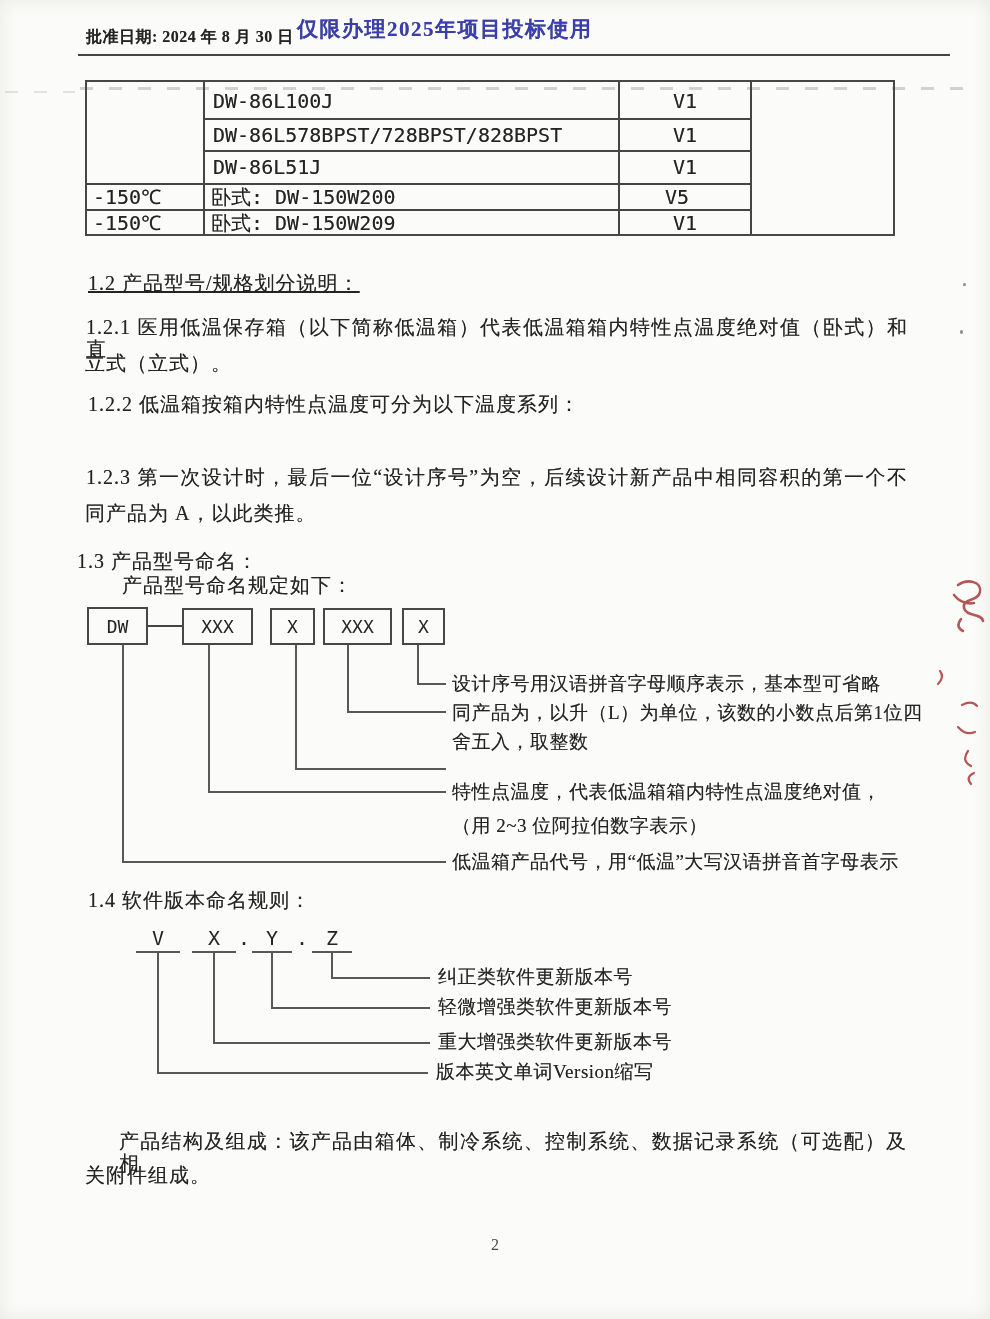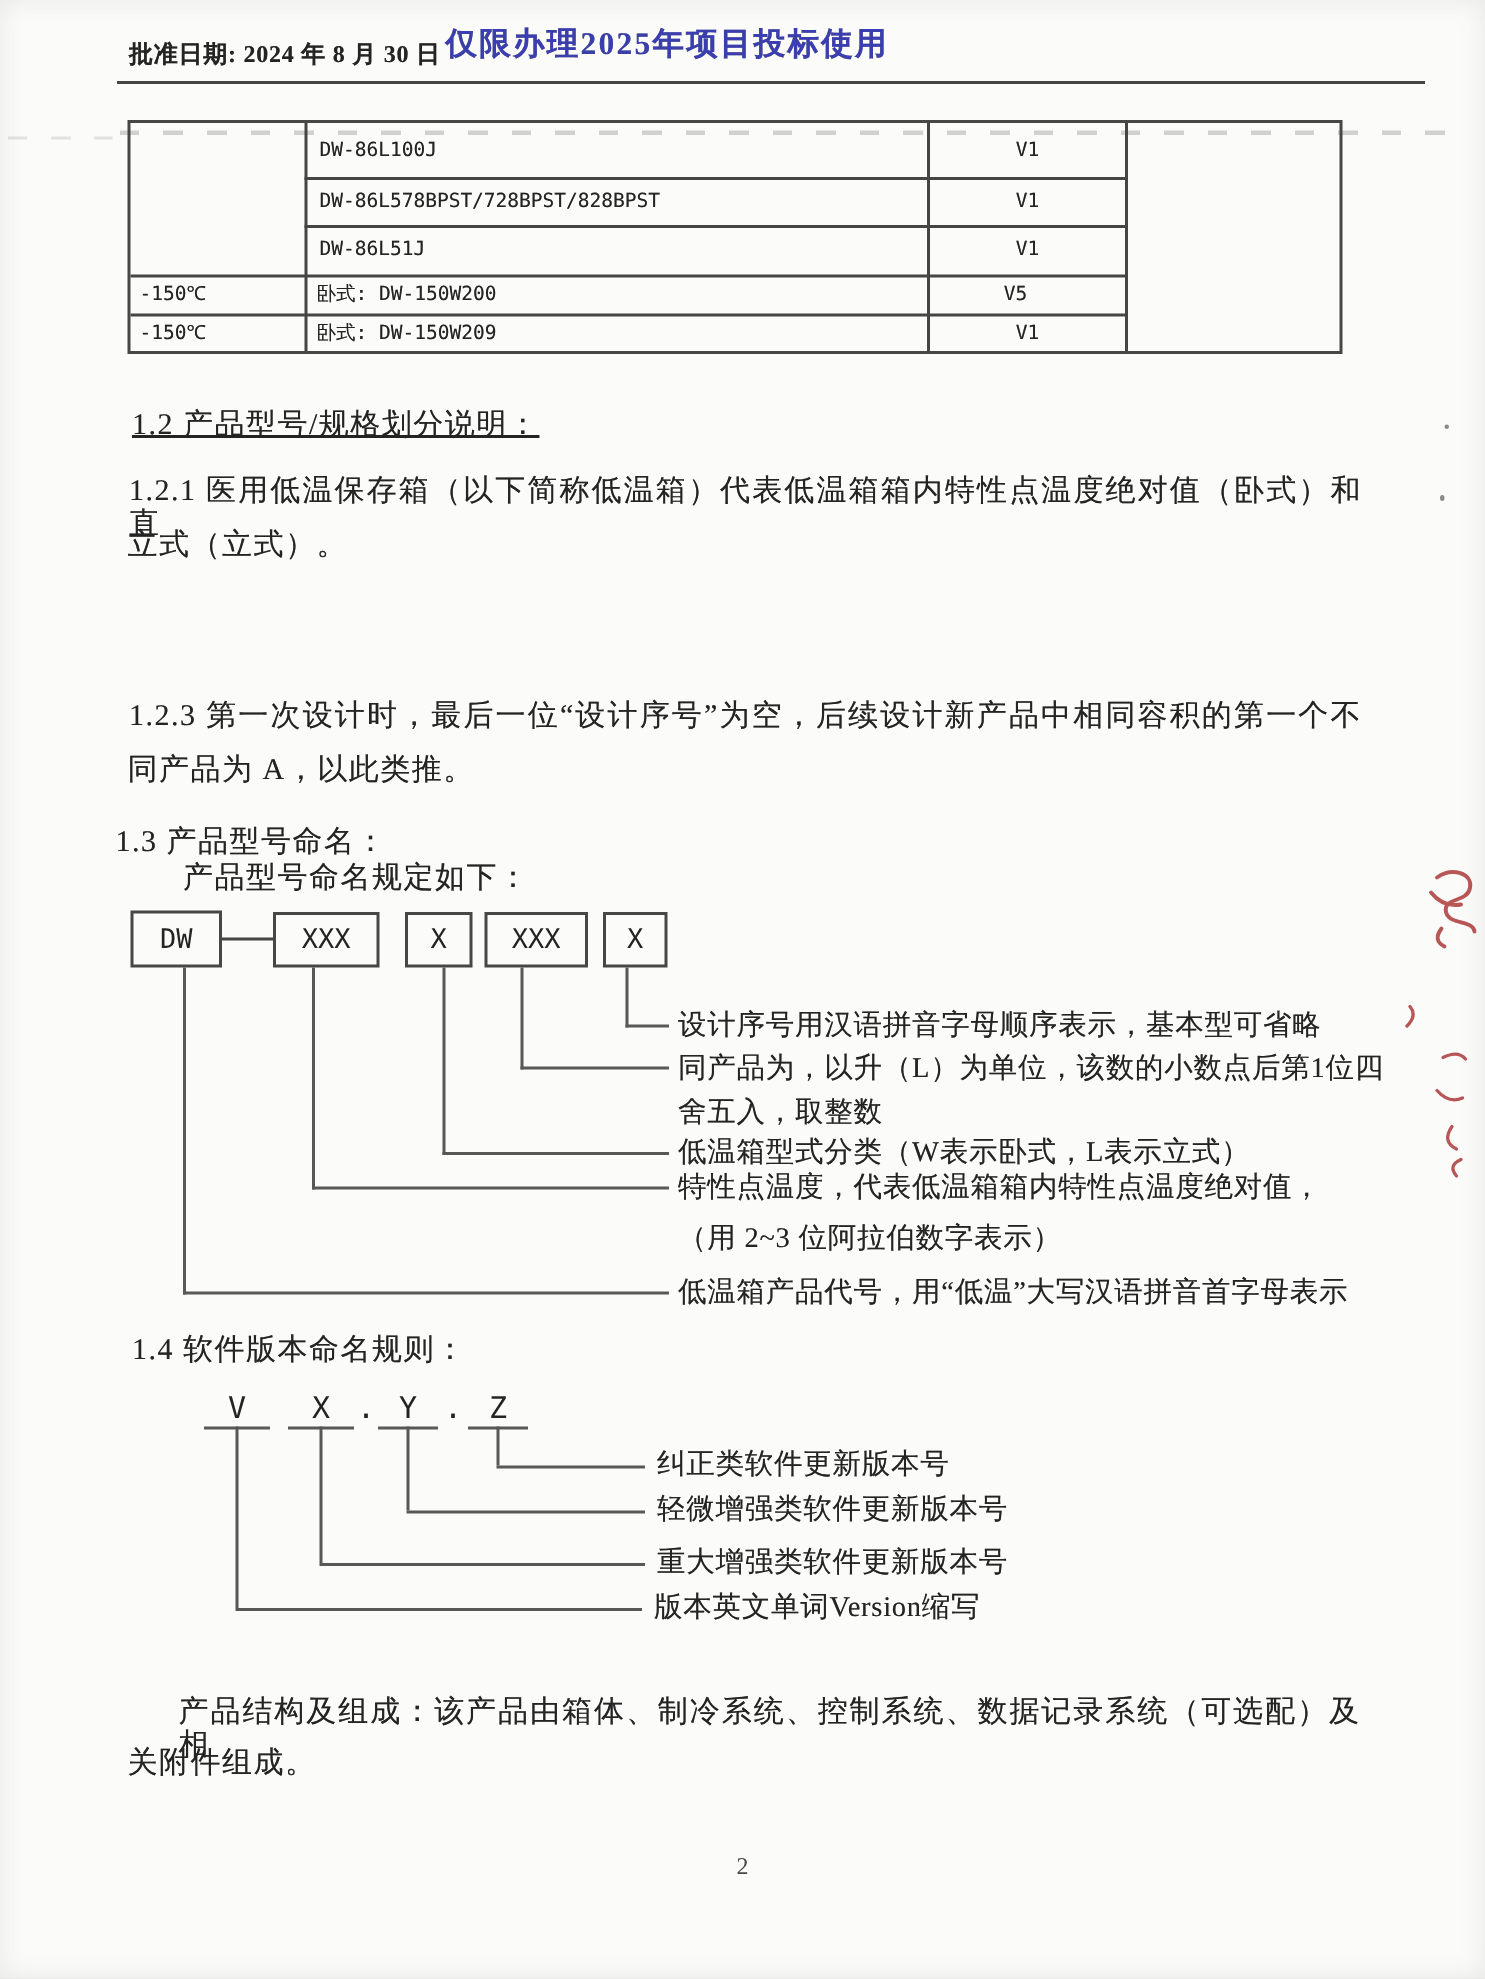--- a/index.html
+++ b/index.html
@@ -17,7 +17,7 @@
   .soft{background:#585858;}
   .box{border:2px solid #474747;display:flex;align-items:center;justify-content:center;
        font-size:18px;background:#fbfbf9;}
-  .tcell{font-size:13px;line-height:22px;white-space:nowrap;
+  .tcell{font-size:20px;line-height:22px;white-space:nowrap;
          text-shadow:0 0 .4px rgba(40,40,40,.5);}
   .speck{background:#8a8a86;border-radius:50%;}
   .noise{background:repeating-linear-gradient(90deg,rgba(120,120,115,.32) 0 13px,

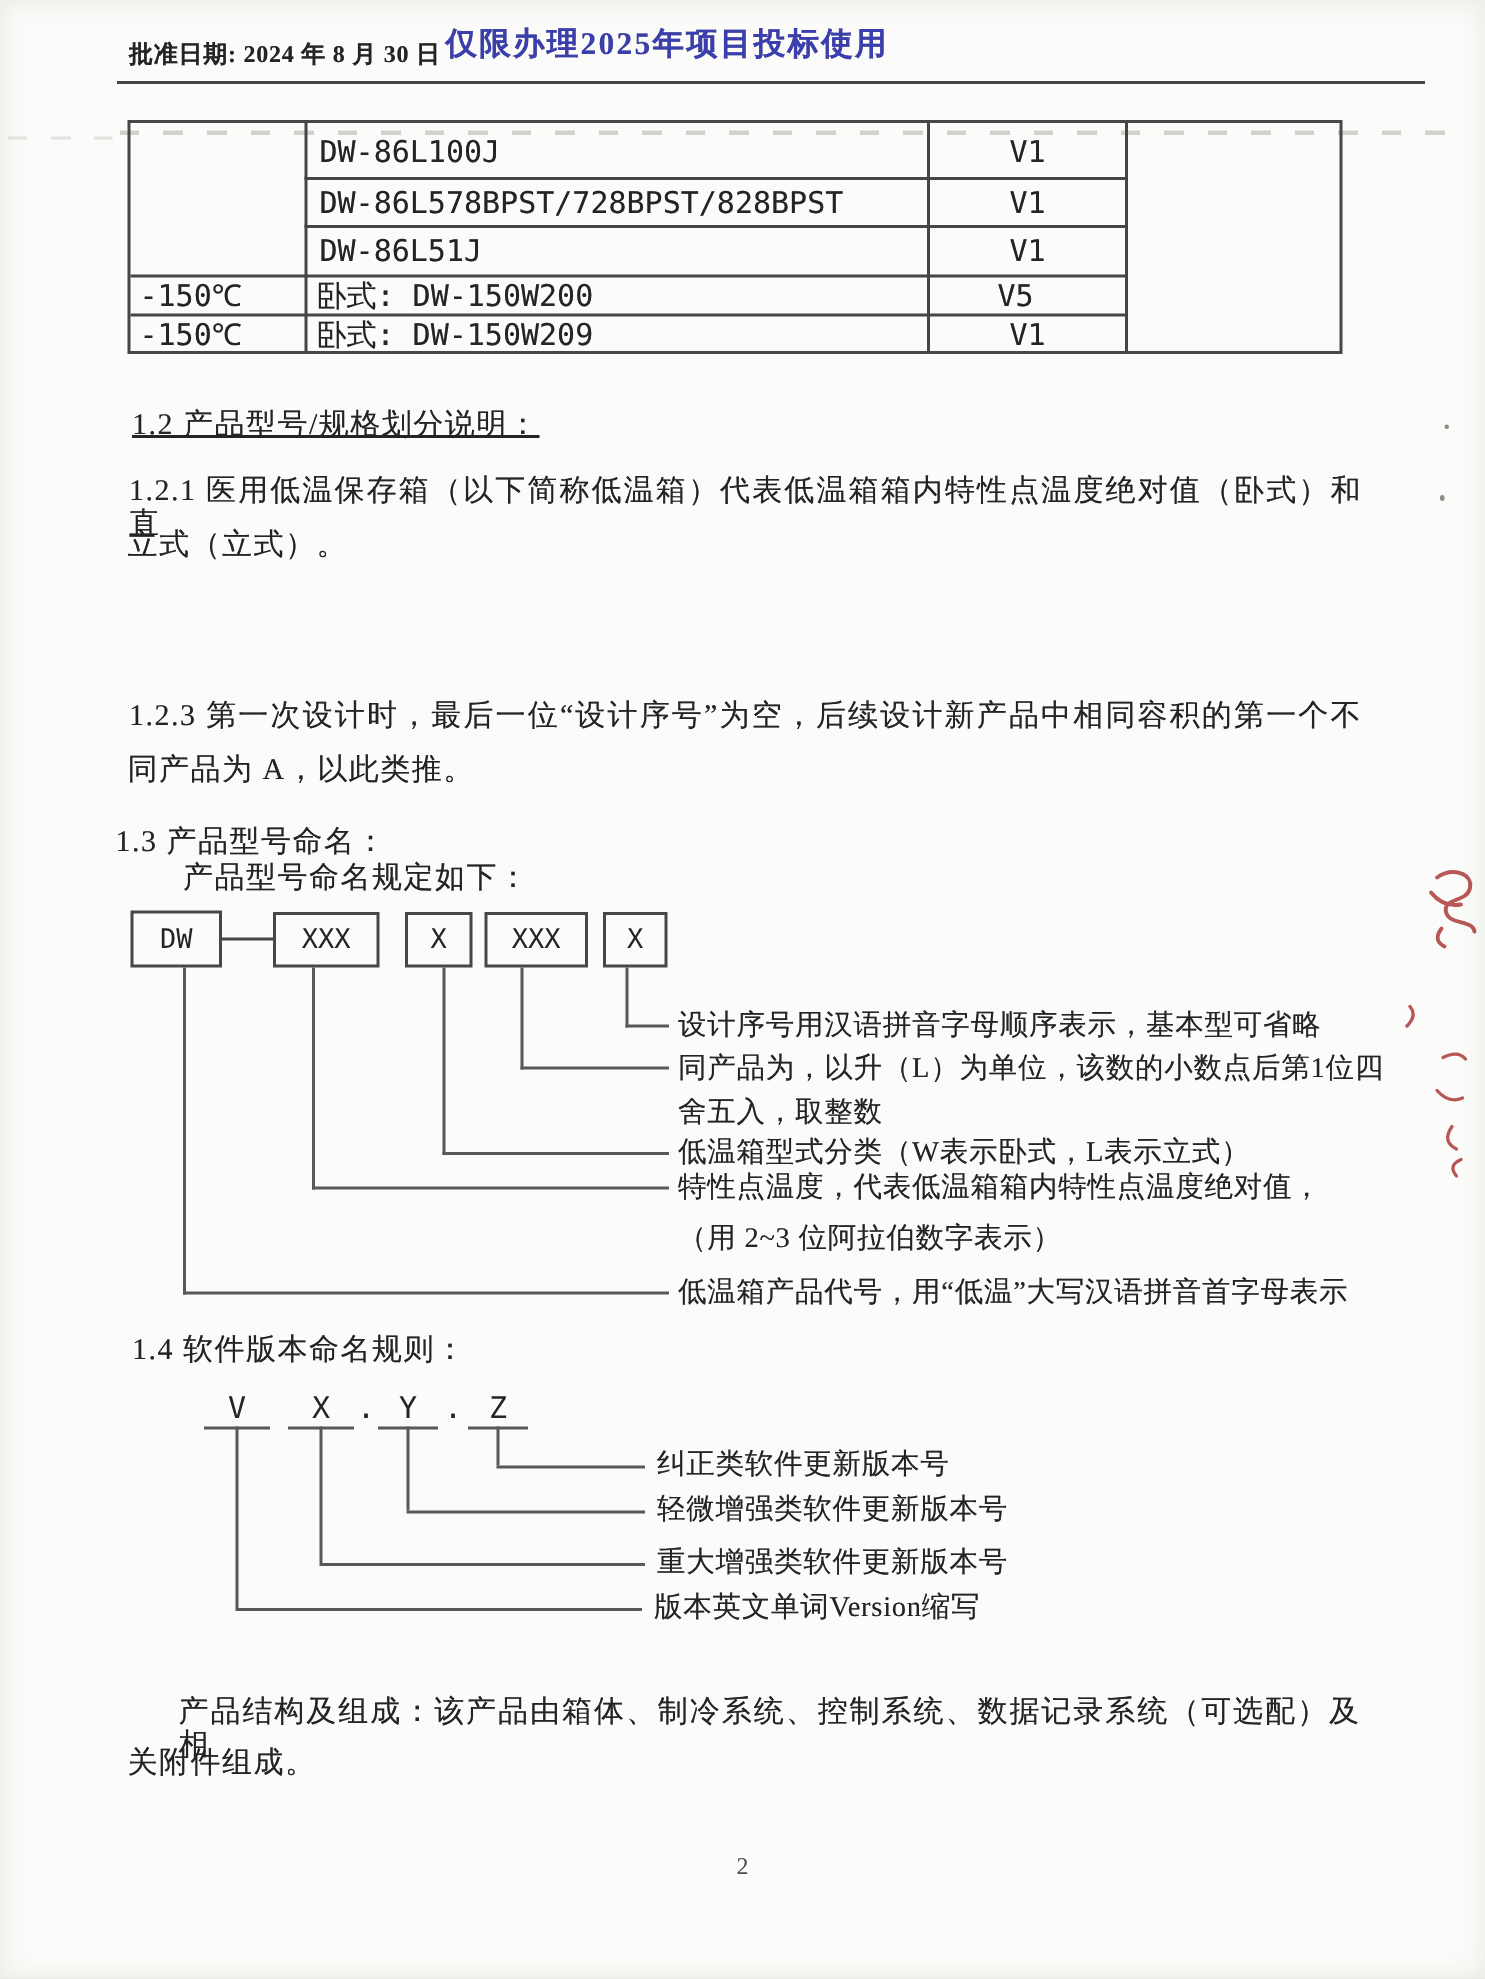--- a/index.html
+++ b/index.html
@@ -65,6 +65,7 @@
   <div class="abs cn" style="left:88px;top:272px;text-decoration:underline;">1.2  产品型号/规格划分说明：</div>
   <div class="abs cn justify" style="left:86px;top:316px;width:822px;">1.2.1  医用低温保存箱（以下简称低温箱）代表低温箱箱内特性点温度绝对值（卧式）和直</div>
   <div class="abs cn" style="left:85px;top:352px;">立式（立式）。</div>
+  <div class="abs cn" style="left:88px;top:393px;">1.2.2  低温箱按箱内特性点温度可分为以下温度系列：</div>
   <div class="abs cn justify" style="left:86px;top:466px;width:822px;">1.2.3  第一次设计时，最后一位“设计序号”为空，后续设计新产品中相同容积的第一个不</div>
   <div class="abs cn" style="left:85px;top:502px;">同产品为 A，以此类推。</div>
   <div class="abs cn" style="left:77px;top:537px;margin-top:13px;">1.3  产品型号命名：</div>

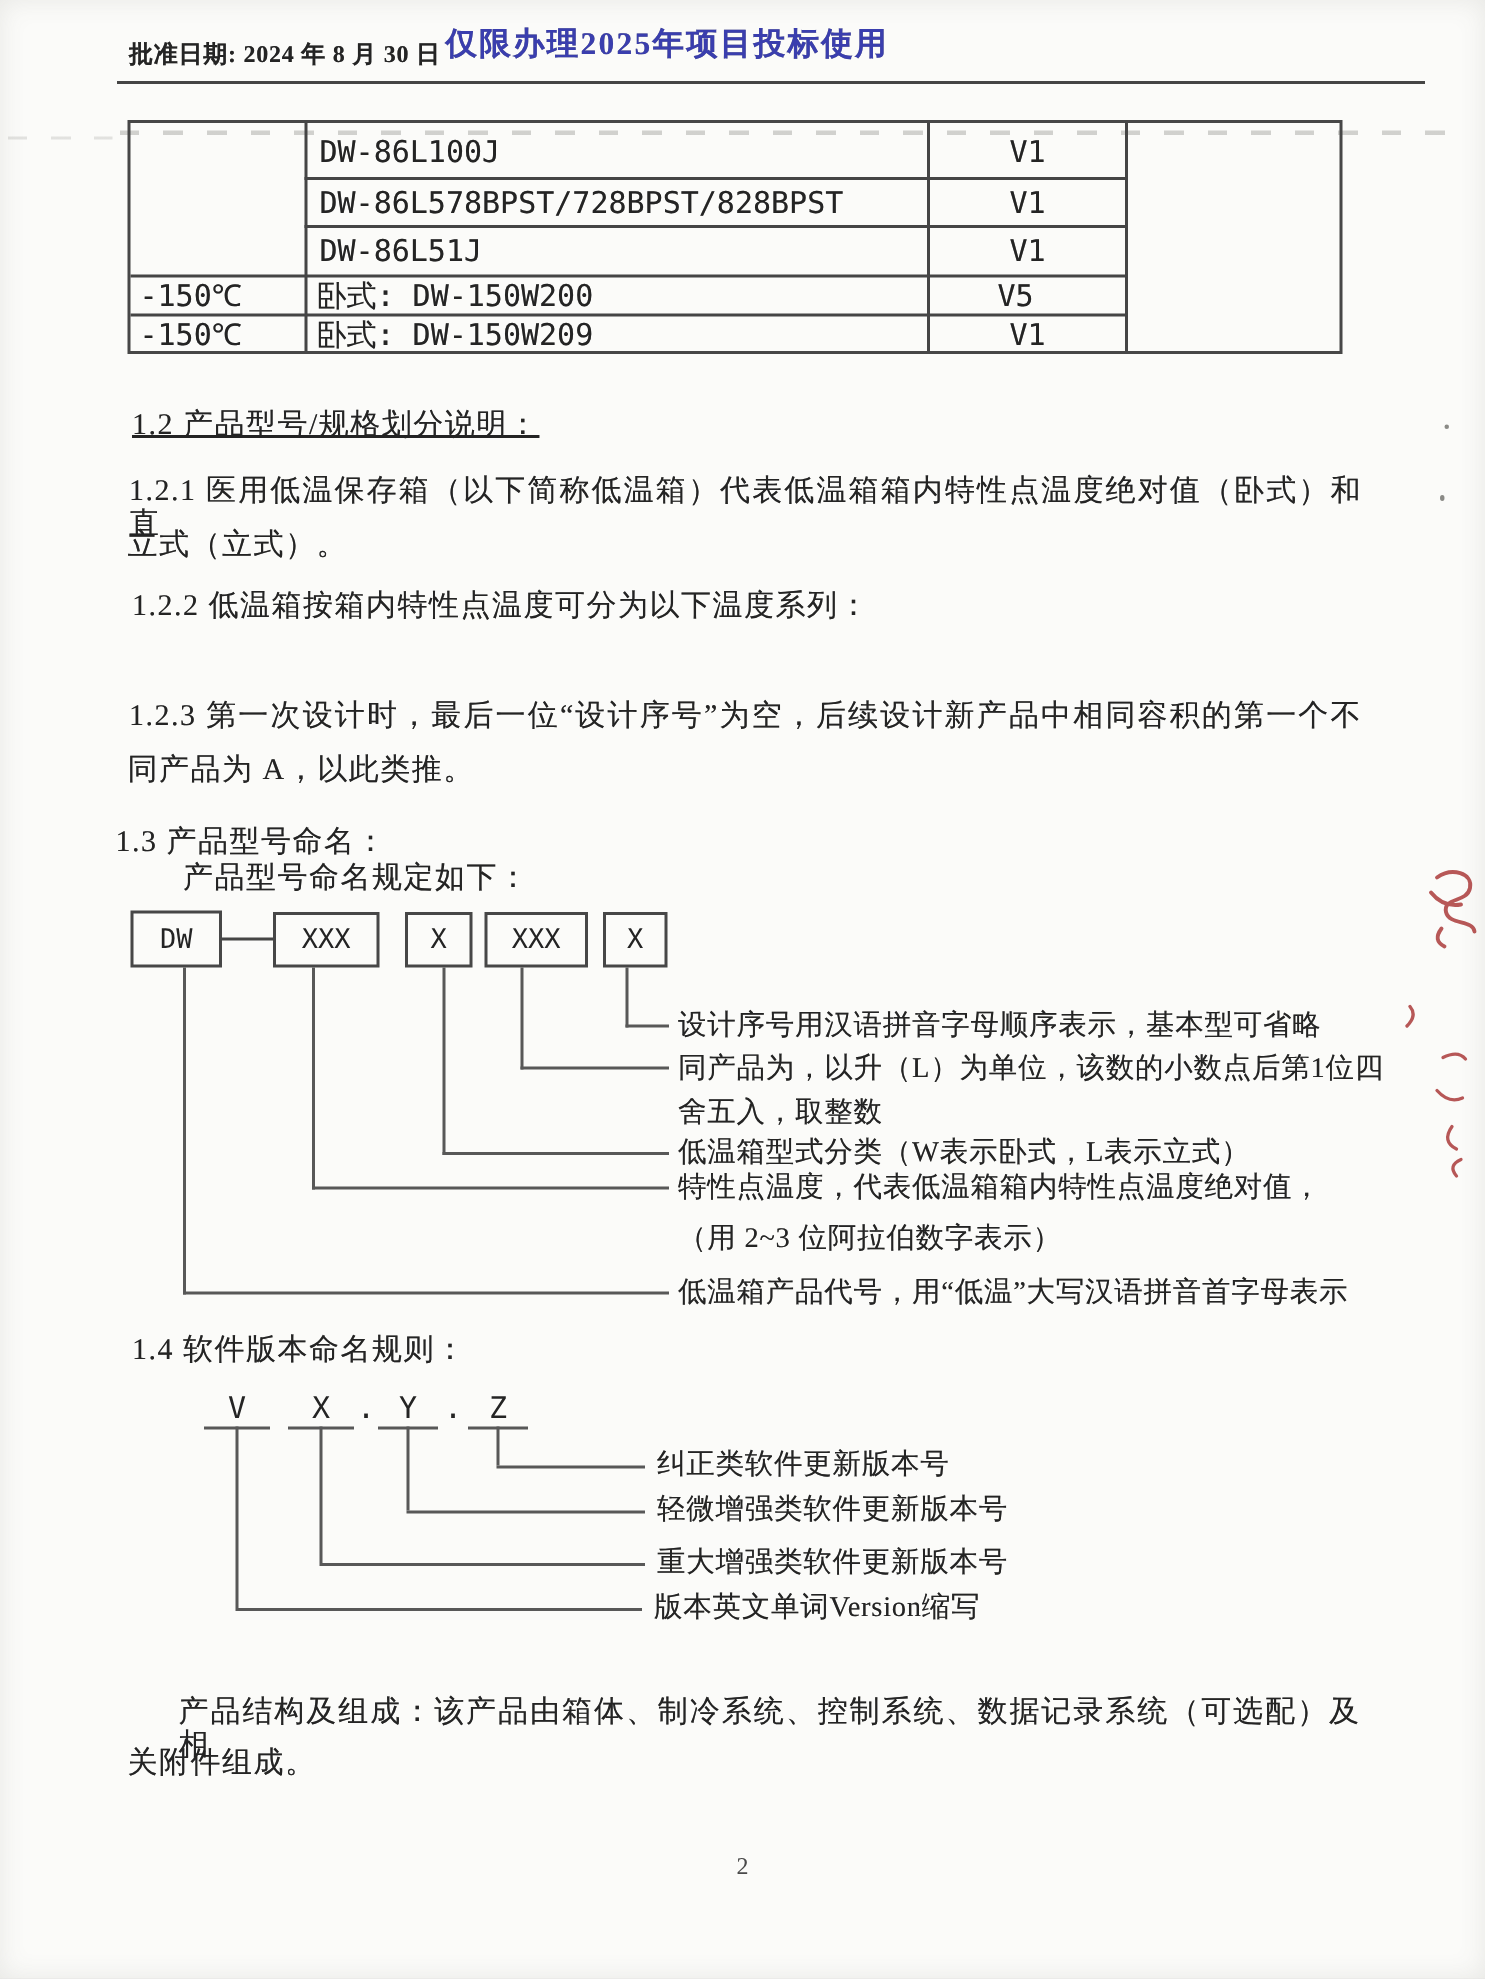--- a/index.html
+++ b/index.html
@@ -92,7 +92,6 @@
   <div class="abs cn-sm" style="left:452px;top:673px;">设计序号用汉语拼音字母顺序表示，基本型可省略</div>
   <div class="abs cn-sm" style="left:452px;top:702px;">同产品为，以升（L）为单位，该数的小数点后第1位四</div>
   <div class="abs cn-sm" style="left:452px;top:731px;">舍五入，取整数</div>
-  <div class="abs cn-sm" style="left:452px;top:758px;">低温箱型式分类（W表示卧式，L表示立式）</div>
   <div class="abs cn-sm" style="left:452px;top:781px;">特性点温度，代表低温箱箱内特性点温度绝对值，</div>
   <div class="abs cn-sm" style="left:452px;top:815px;">（用 2~3 位阿拉伯数字表示）</div>
   <div class="abs cn-sm" style="left:452px;top:851px;">低温箱产品代号，用“低温”大写汉语拼音首字母表示</div>

